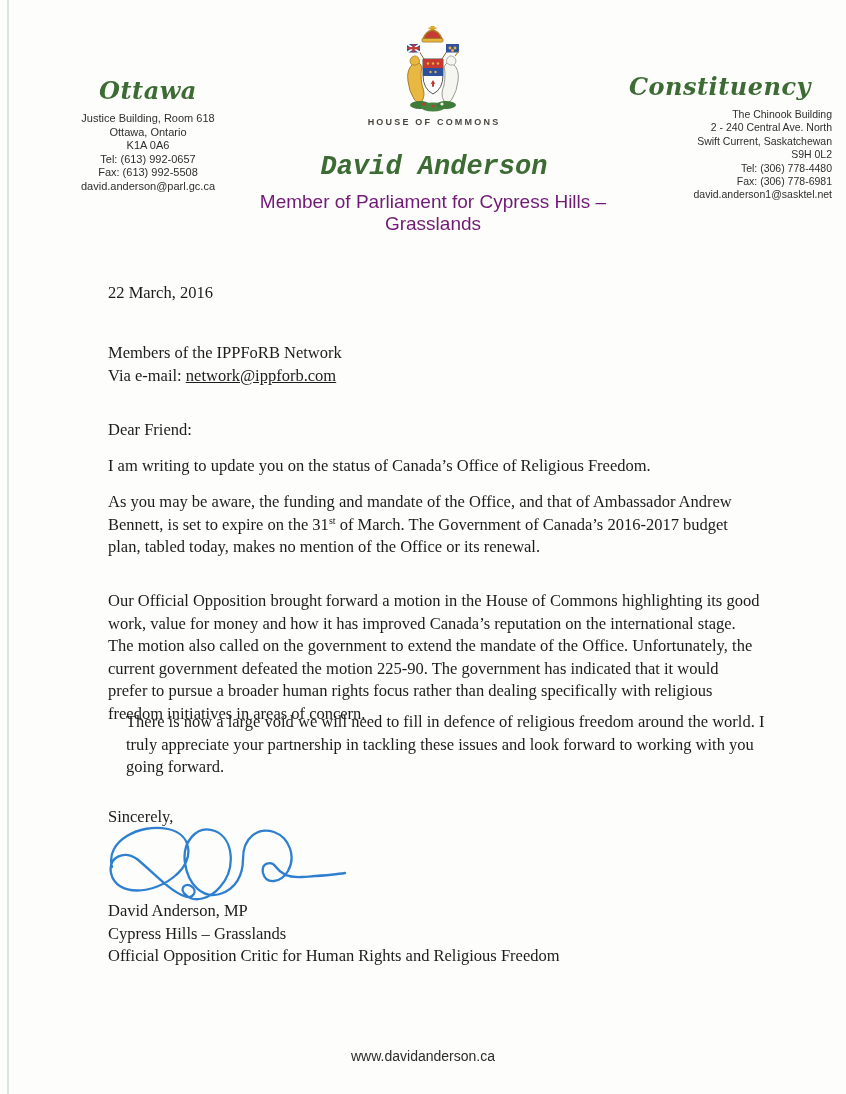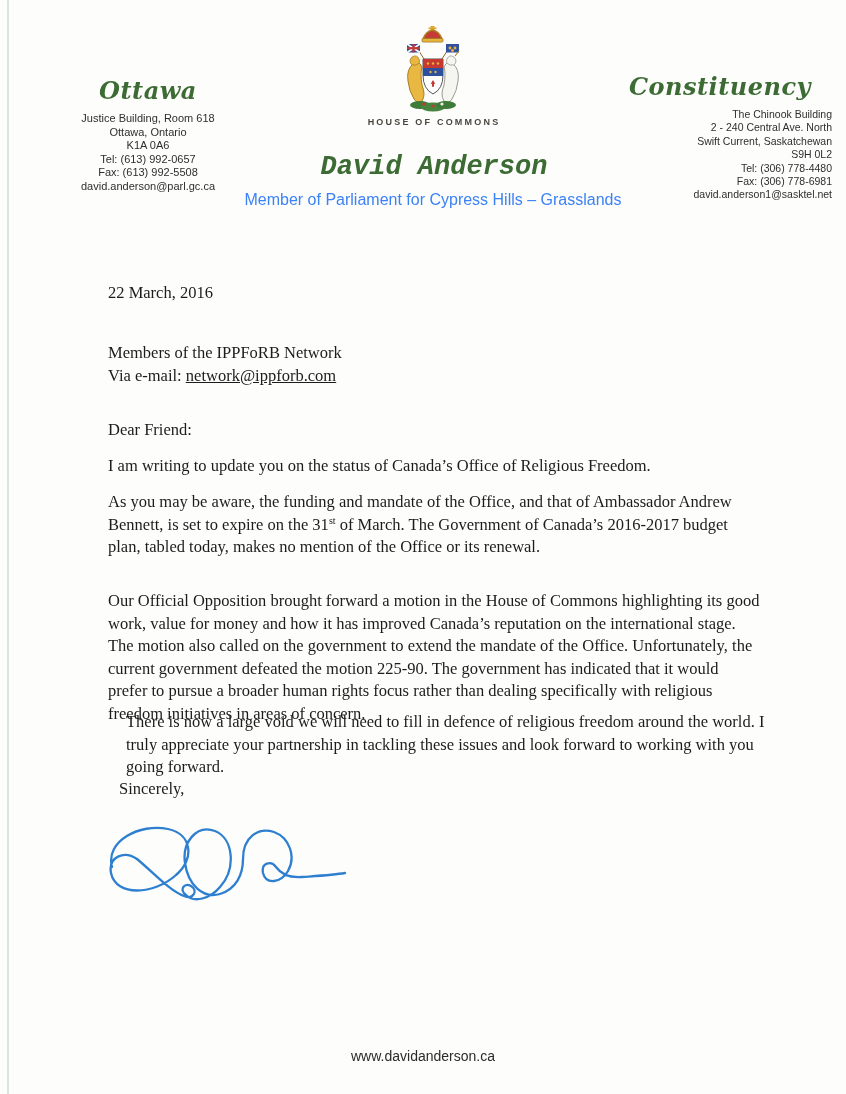--- a/index.html
+++ b/index.html
@@ -39,7 +39,7 @@
   }
   .mp-role {
     position:absolute; left:213px; top:191px; width:440px; text-align:center;
-    font-family:"Liberation Sans", sans-serif; font-size:16px; color:#3b82f6;
+    font-family:"Liberation Sans", sans-serif; font-size:19px; color:#701a75;
   }
 
   

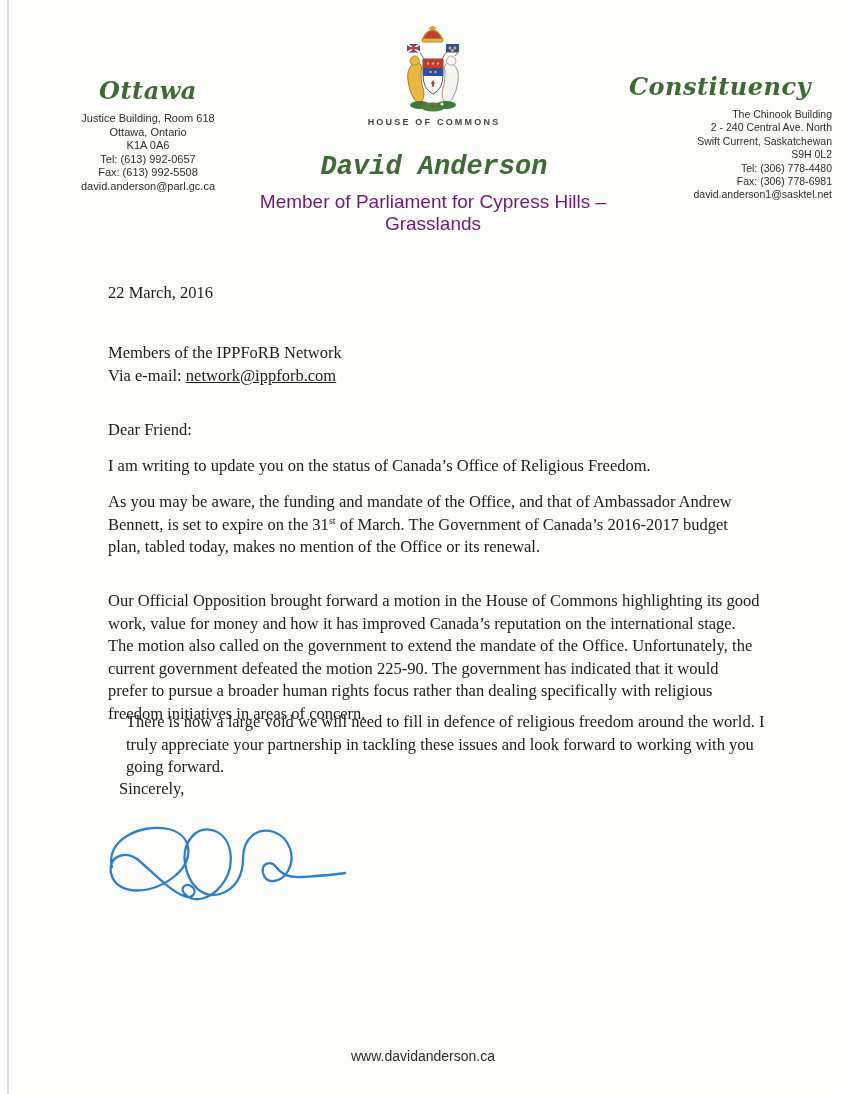--- a/index.html
+++ b/index.html
@@ -54,7 +54,7 @@
   .para2       { top:491px; }
   .para3       { top:590px; }
   .para4       { top:711px;margin-left:18px; }
-  .closing     { top:778px;margin-left:11px; }
+  .closing     { top:806px; }
   .signer      { top:900px; }
   .email-link  { text-decoration:underline; }
   sup { font-size:10px; line-height:0; }

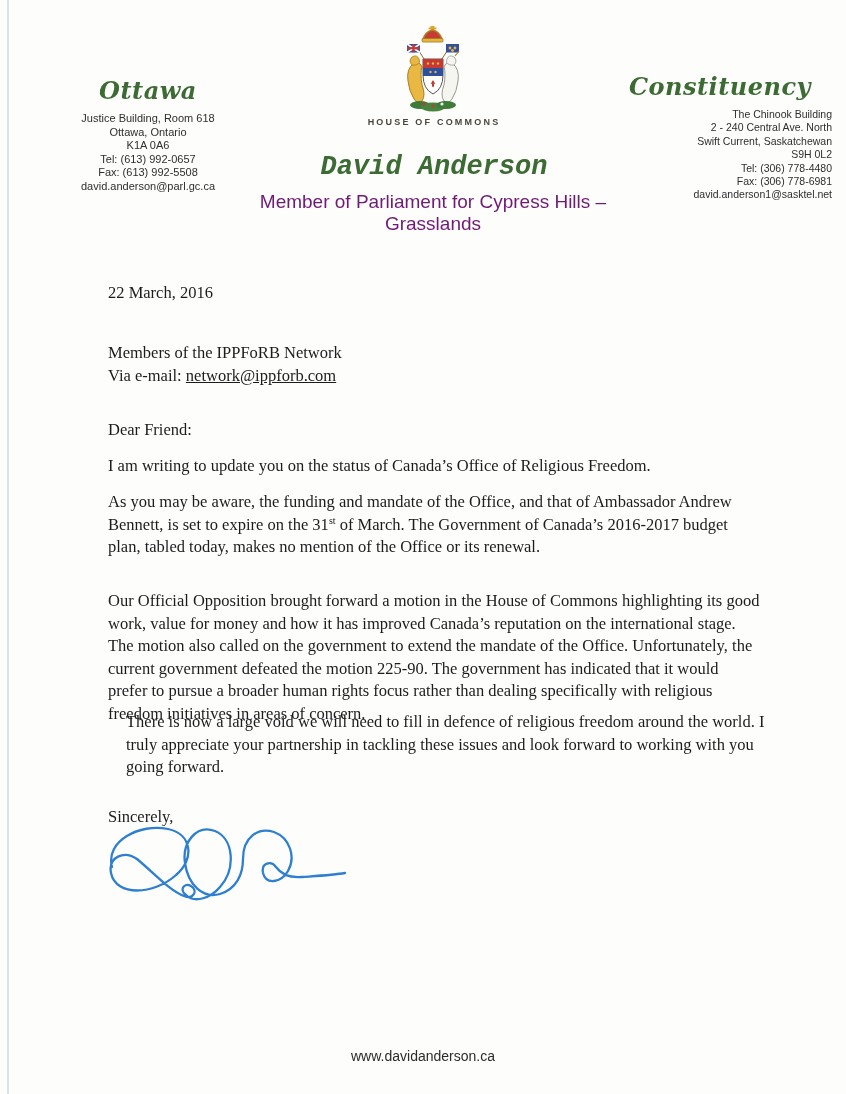--- a/index.html
+++ b/index.html
@@ -185,6 +185,11 @@
     </svg>
   </div>
 
+  <div class="b signer">
+    <div>David Anderson, MP</div>
+    <div>Cypress Hills – Grasslands</div>
+    <div>Official Opposition Critic for Human Rights and Religious Freedom</div>
+  </div>
 
   <div class="footer">www.davidanderson.ca</div>
 </div>

